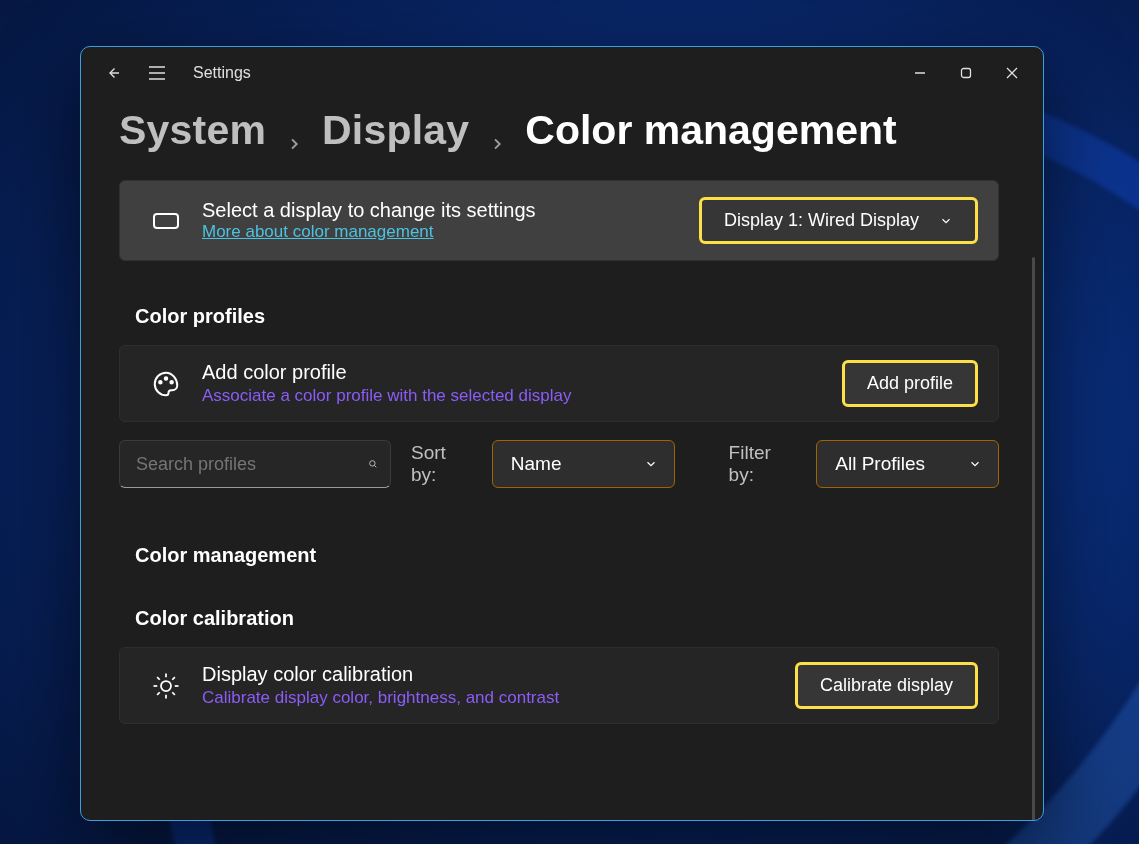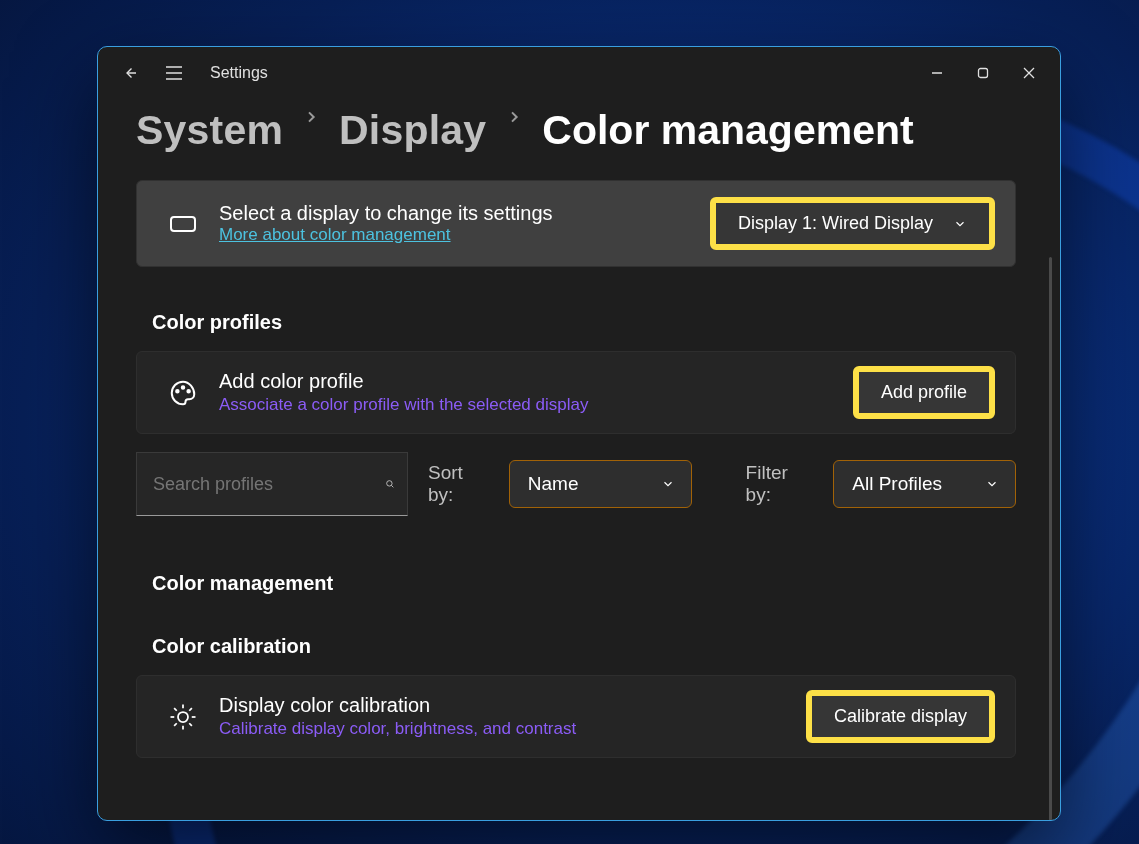--- a/index.html
+++ b/index.html
@@ -19,7 +19,7 @@
   .bg-swirl::after  { width:1200px; height:1200px; right:-300px; bottom:-500px; border-color: rgba(20,80,220,0.35); }
 
   .window {
-    position:absolute; left:97px; top:46px; width:964px; height:775px;
+    position:absolute; left:80px; top:46px; width:964px; height:775px;
     background:#1e1e1e;
     border:1px solid #3a9fe0;
     border-radius:10px;

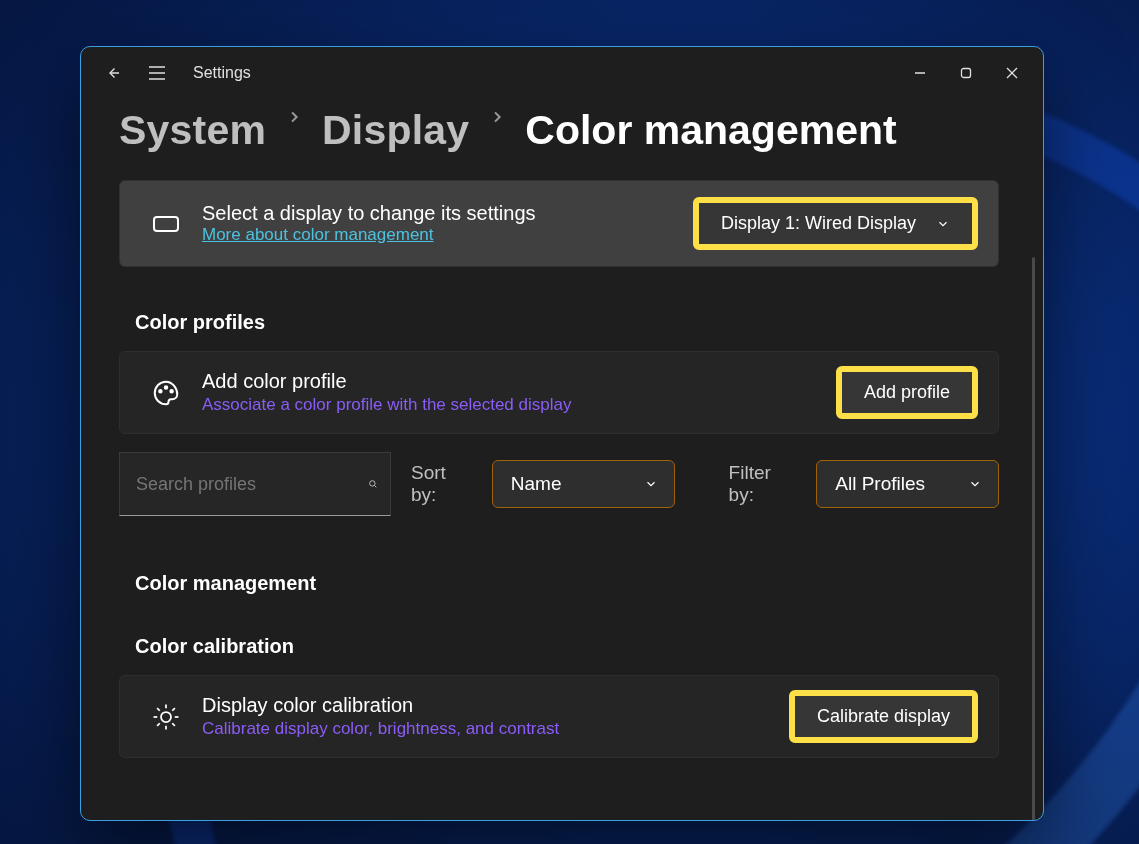--- a/index.html
+++ b/index.html
@@ -49,7 +49,7 @@
   .scrollbar { position:absolute; right:8px; top:158px; width:3px; height:580px; background:#4a4a4a; border-radius:2px; }
 
   .breadcrumb {
-    display:flex; align-items:flex-start; gap:20px;
+    display:flex; align-items:flex-end; gap:20px;
     font-weight:600;
     margin-top:0px; margin-bottom:26px;
   }

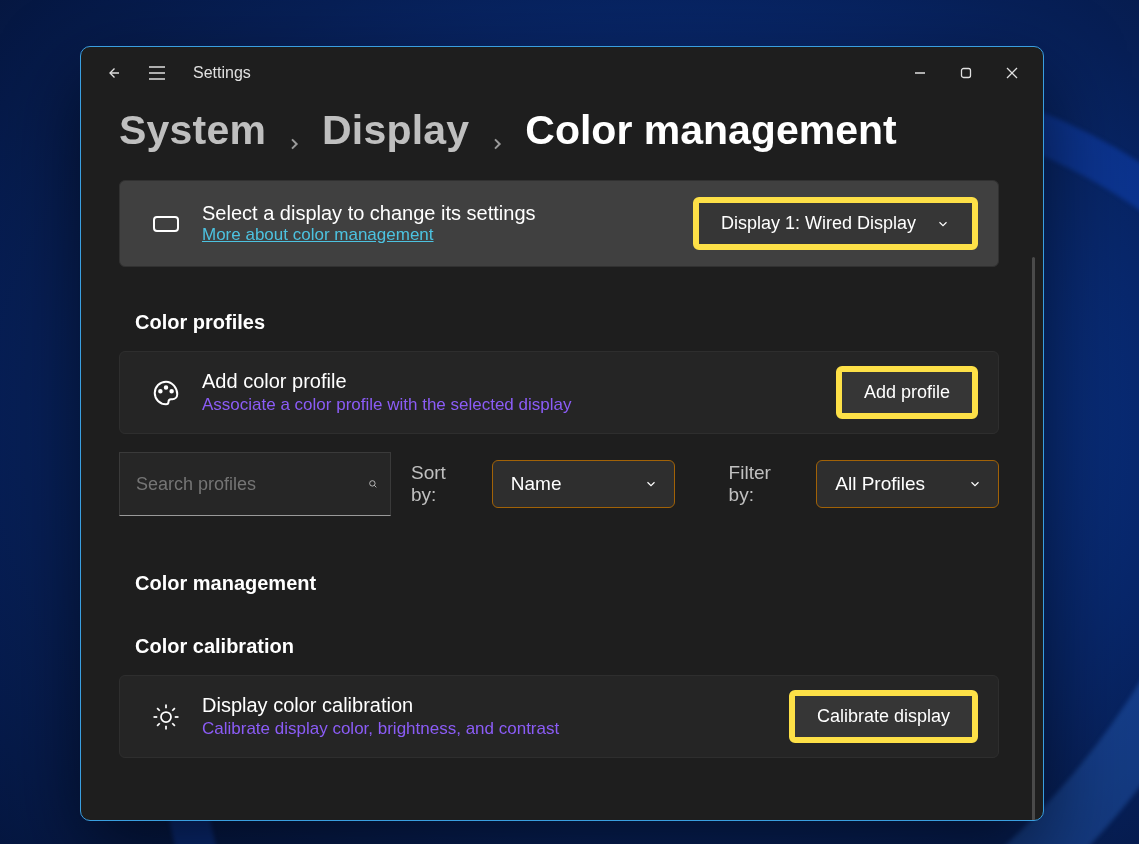--- a/index.html
+++ b/index.html
@@ -67,7 +67,7 @@
   .card .link { color:#4cc2e0; text-decoration:underline; font-size:17px; }
 
   .btn {
-    background:#363636; border:6px solid #fde047; color:#ffffff;
+    background:#363636; border:3px solid #fde047; color:#ffffff;
     padding:10px 22px; border-radius:6px; font-size:18px;
     display:flex; align-items:center; gap:14px;
   }

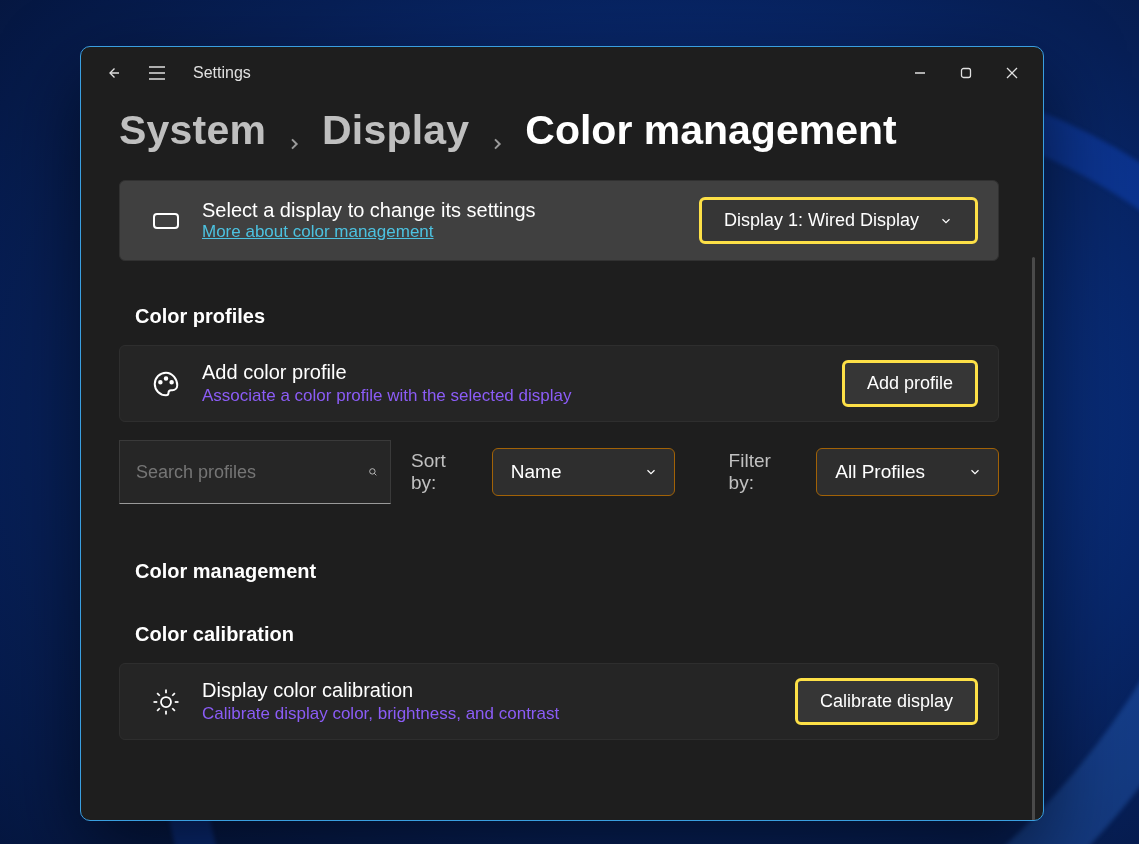--- a/index.html
+++ b/index.html
@@ -87,9 +87,9 @@
     display:flex; align-items:center; gap:20px; margin-top:18px;
   }
   .searchbox {
-    display:flex; align-items:center; width:272px; height:64px;
+    display:flex; align-items:center; width:272px; height:48px;
     background:#262626; border:1px solid #3a3a3a; border-bottom:1px solid #9a9a9a;
-    border-radius:0; padding:0 12px 0 16px; color:#cfcfcf;
+    border-radius:6px; padding:0 12px 0 16px; color:#cfcfcf;
   }
   .searchbox input {
     flex:1; background:transparent; border:none; outline:none; color:#cfcfcf;

